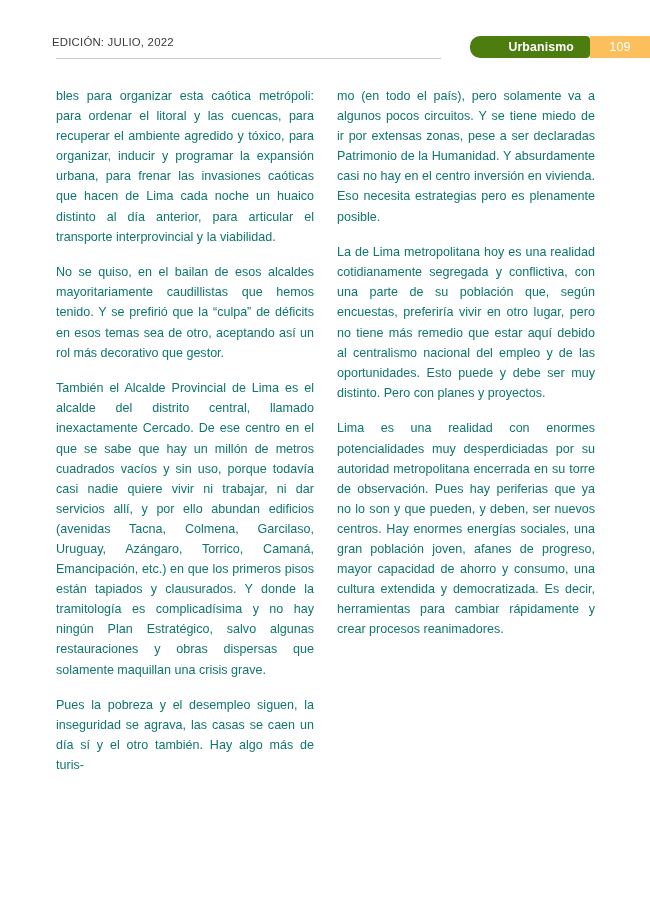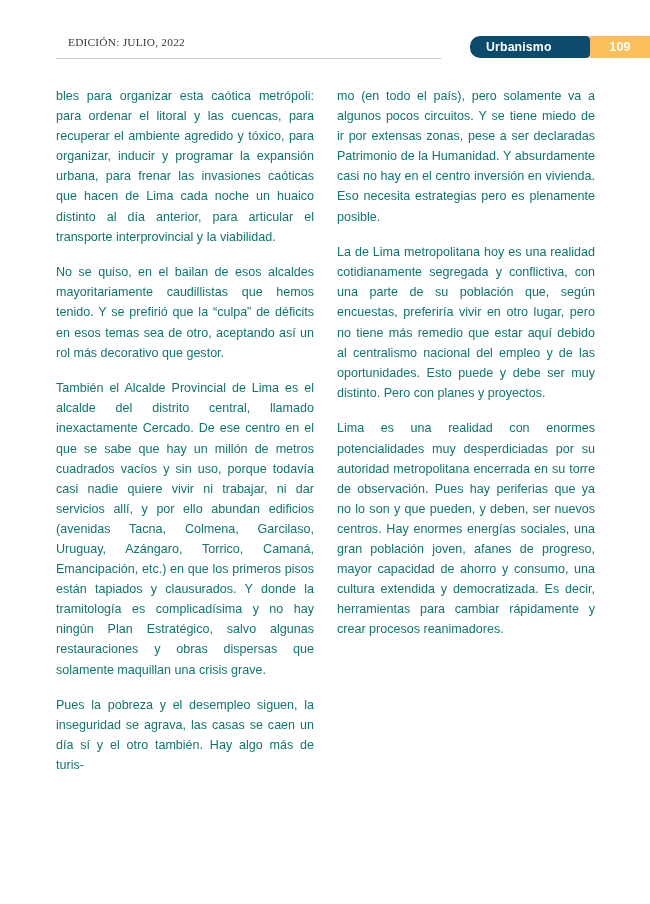--- a/index.html
+++ b/index.html
@@ -35,13 +35,13 @@
 
   .edition-line {
     position: absolute;
-    left: 68px;
+    left: 52px;
     top: 36px;
     font-size: 11.4px;
     letter-spacing: 0.2px;
     color: #3a3a3a;
     white-space: nowrap;
-    font-family: Liberation Serif, serif;
+    font-family: Liberation Sans, sans-serif;
   }
 
   .header-rule {

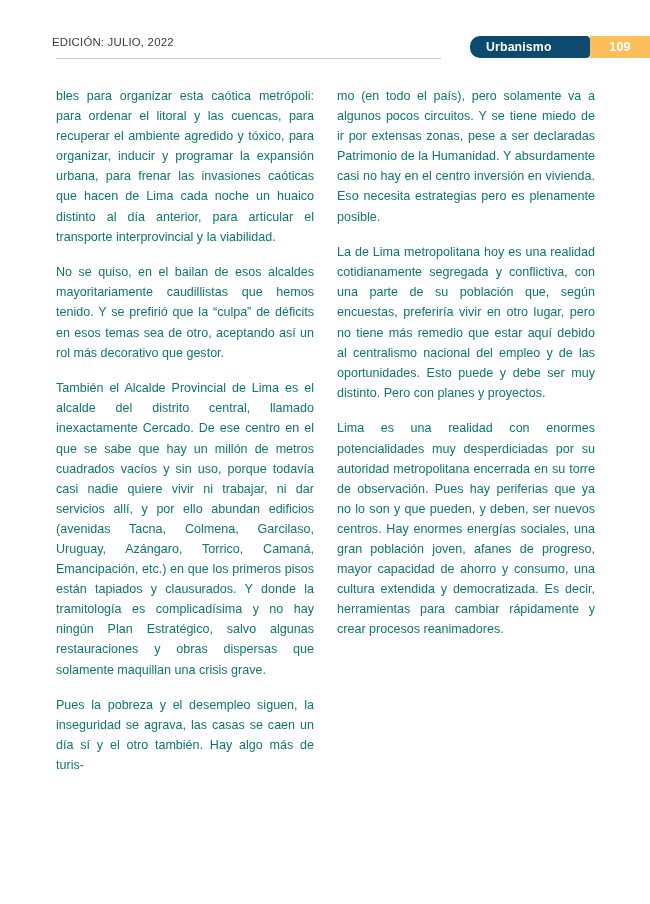--- a/index.html
+++ b/index.html
@@ -59,11 +59,11 @@
     top: 36px;
     height: 22px;
     min-width: 120px;
-    background: #0c4a6e;
+    background: #4d7c0f;
     border-radius: 10px 4px 4px 10px;
     display: flex;
     align-items: center;
-    justify-content: flex-start;
+    justify-content: flex-end;
     padding: 0 16px;
     box-sizing: border-box;
   }

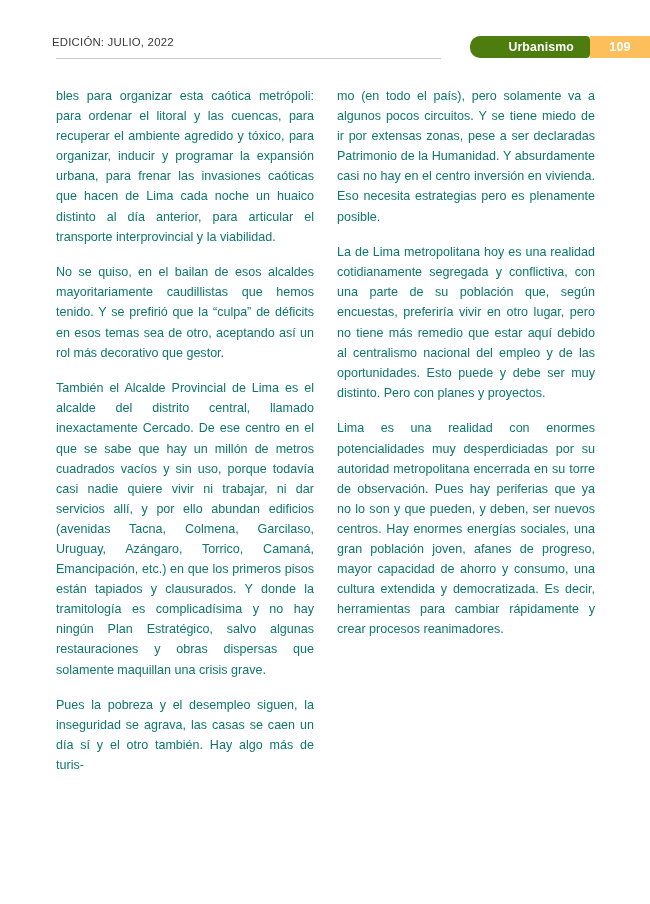--- a/index.html
+++ b/index.html
@@ -91,7 +91,7 @@
   .page-number-label {
     color: #ffffff;
     font-size: 12.6px;
-    font-weight: bold;
+    font-weight: normal;
     letter-spacing: 0.2px;
     line-height: 1;
   }

